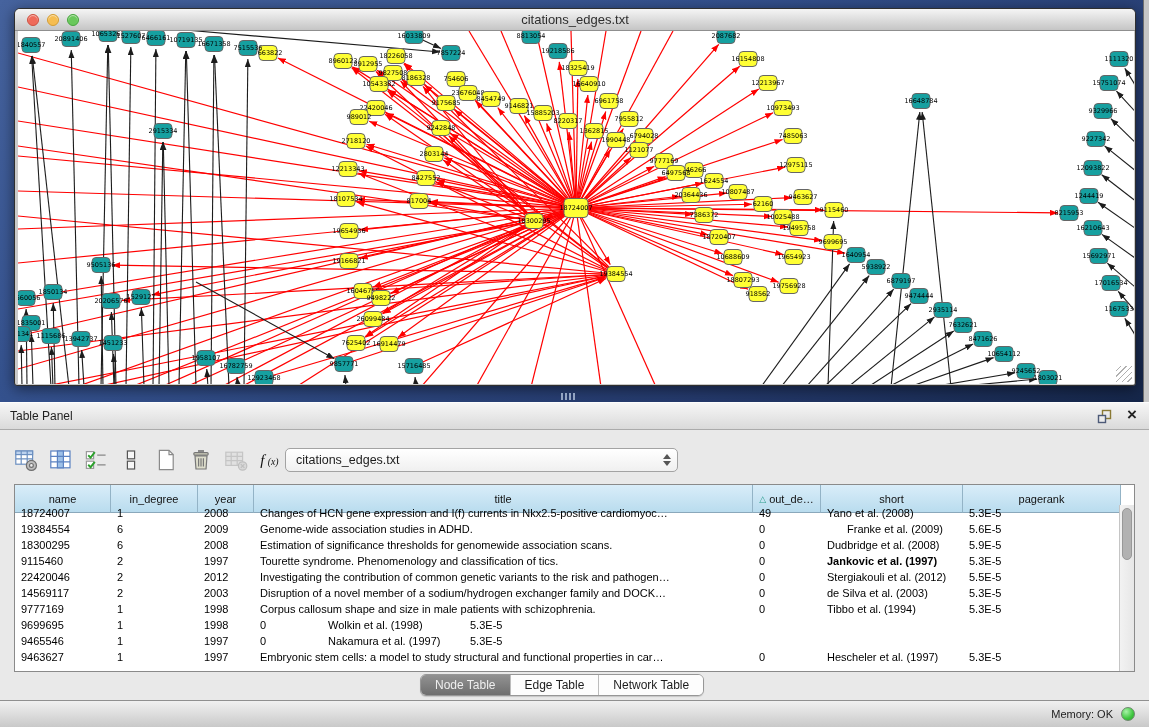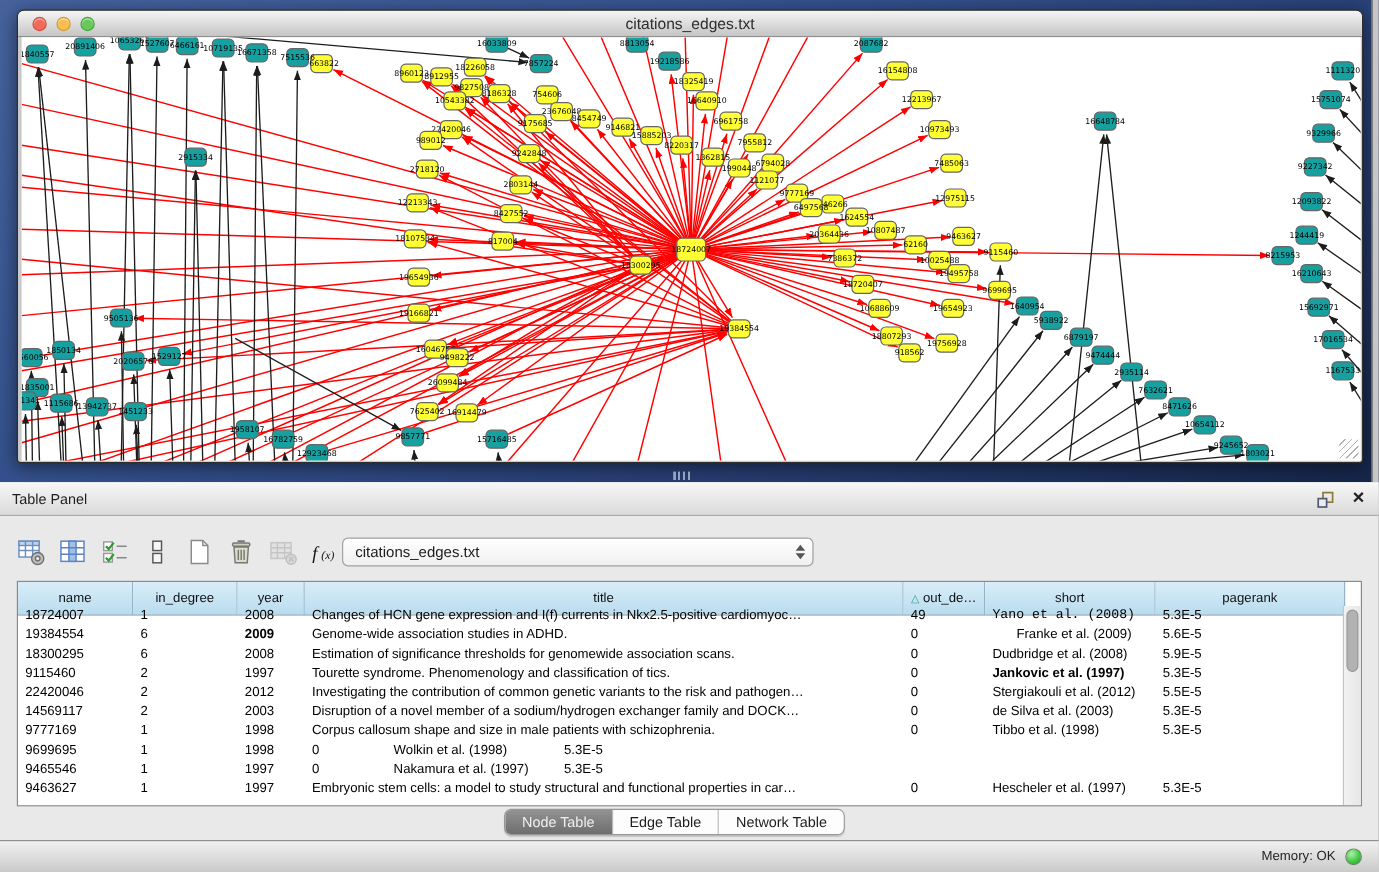--- a/index.html
+++ b/index.html
@@ -878,7 +878,7 @@
             <div class="td" style="width: 56px;">2008</div>
             <div class="td" style="width: 499px;">Changes of HCN gene expression and I(f) currents in Nkx2.5-positive cardiomyoc…</div>
             <div class="td" style="width: 68px;">49</div>
-            <div class="td" style="width: 142px; font-family: Liberation Mono, monospace;">Yano et al. (2008)</div>
+            <div class="td" style="width: 142px;">Yano et al. (2008)</div>
             <div class="td" style="width: 158px;">5.3E-5</div>
           </div>
           <div class="trow">

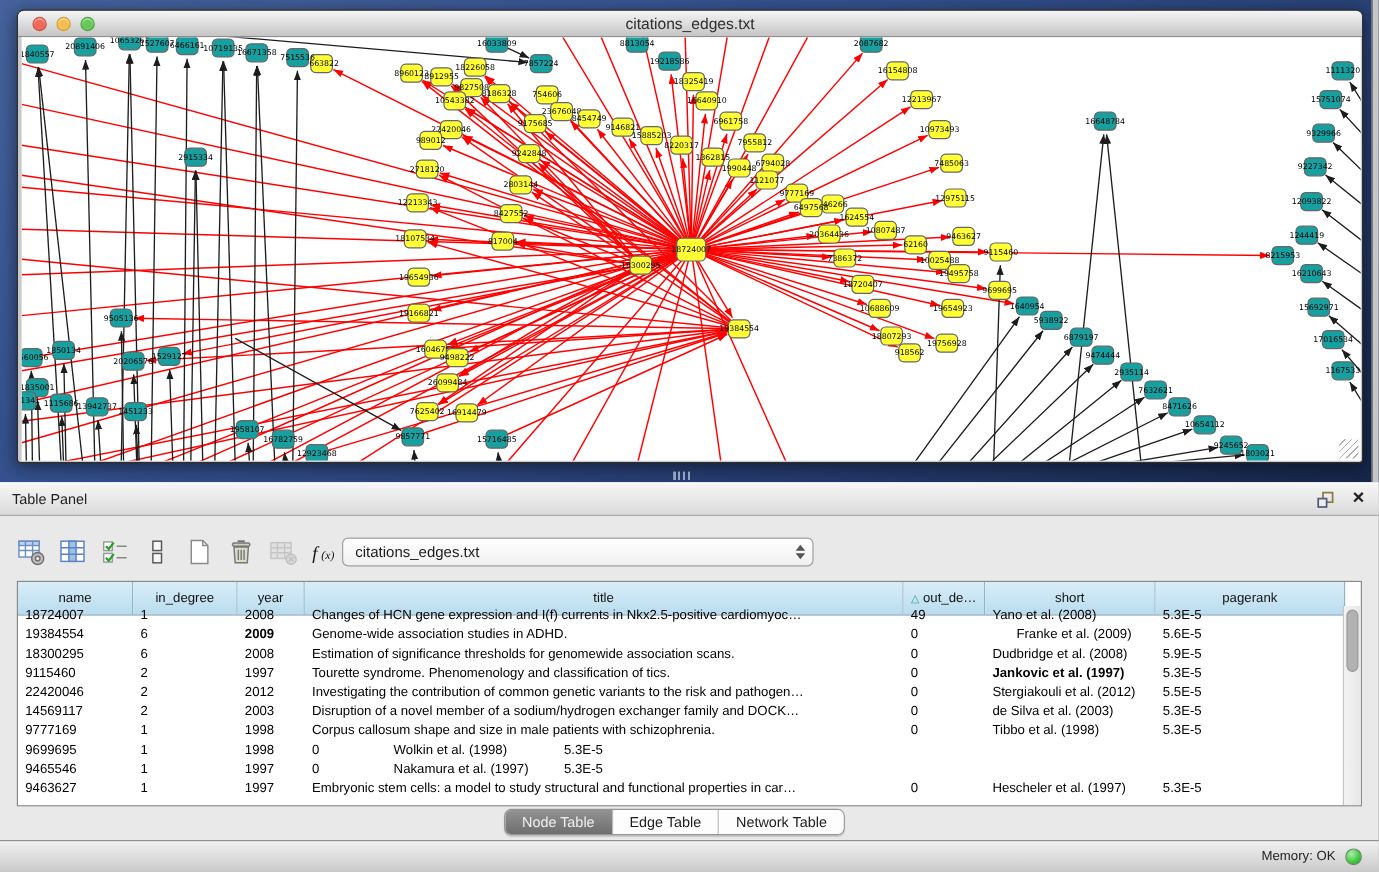--- a/index.html
+++ b/index.html
@@ -884,7 +884,7 @@
           <div class="trow">
             <div class="td" style="width: 96px;">19384554</div>
             <div class="td" style="width: 87px;">6</div>
-            <div class="td" style="width: 56px; font-weight: bold;">2009</div>
+            <div class="td" style="width: 56px;">2009</div>
             <div class="td" style="width: 499px;">Genome-wide association studies in ADHD.</div>
             <div class="td" style="width: 68px;">0</div>
             <div class="td" style="width: 142px; text-align: center;">Franke et al. (2009)</div>

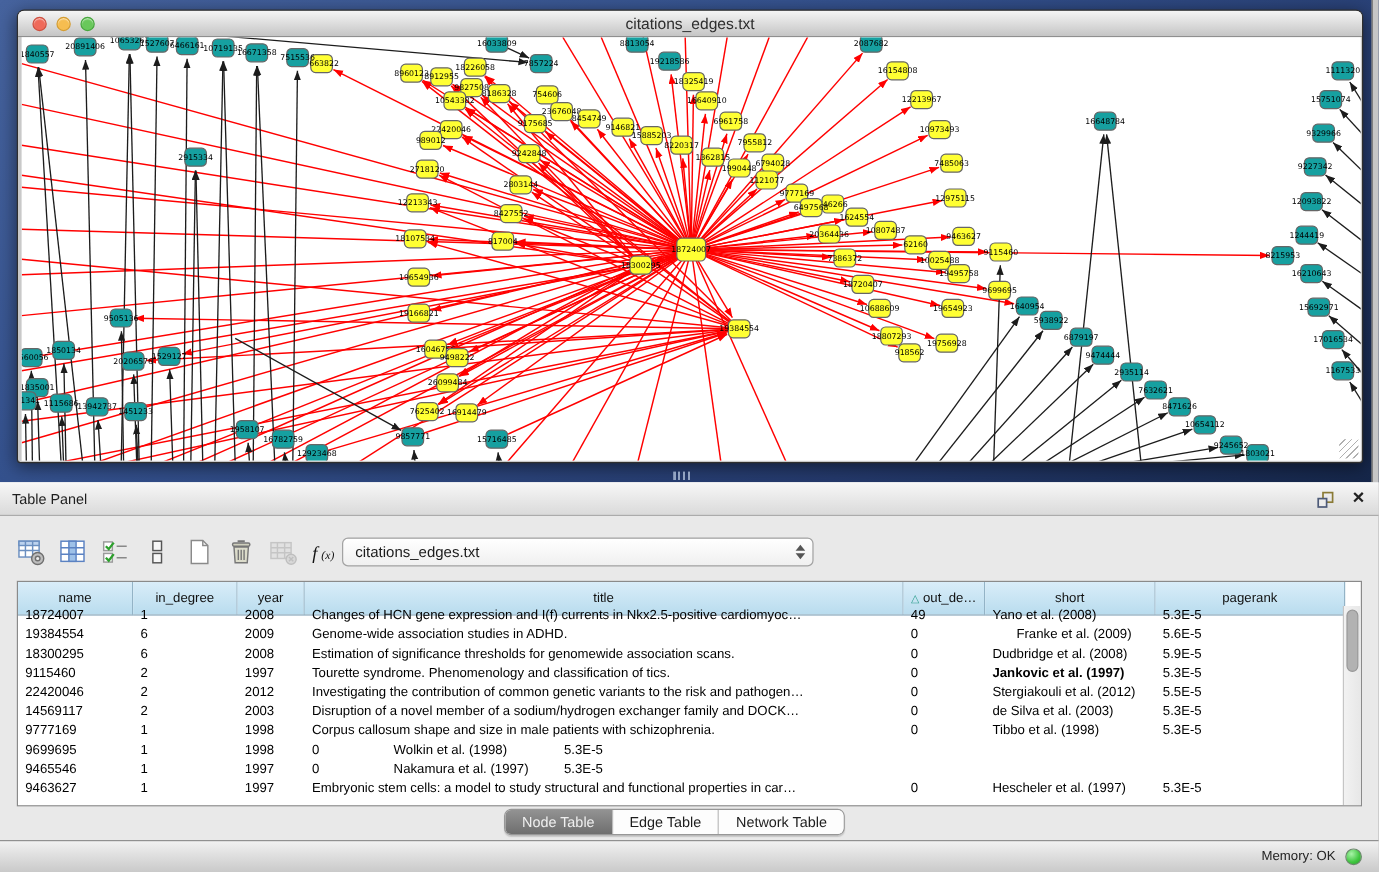--- a/index.html
+++ b/index.html
@@ -932,7 +932,7 @@
             <div class="td" style="width: 56px;">1998</div>
             <div class="td" style="width: 499px;">Corpus callosum shape and size in male patients with schizophrenia.</div>
             <div class="td" style="width: 68px;">0</div>
-            <div class="td" style="width: 142px;">Tibbo et al. (1998)</div>
+            <div class="td" style="width: 142px;">Tibbo et al. (1994)</div>
             <div class="td" style="width: 158px;">5.3E-5</div>
           </div>
           <div class="trow">

